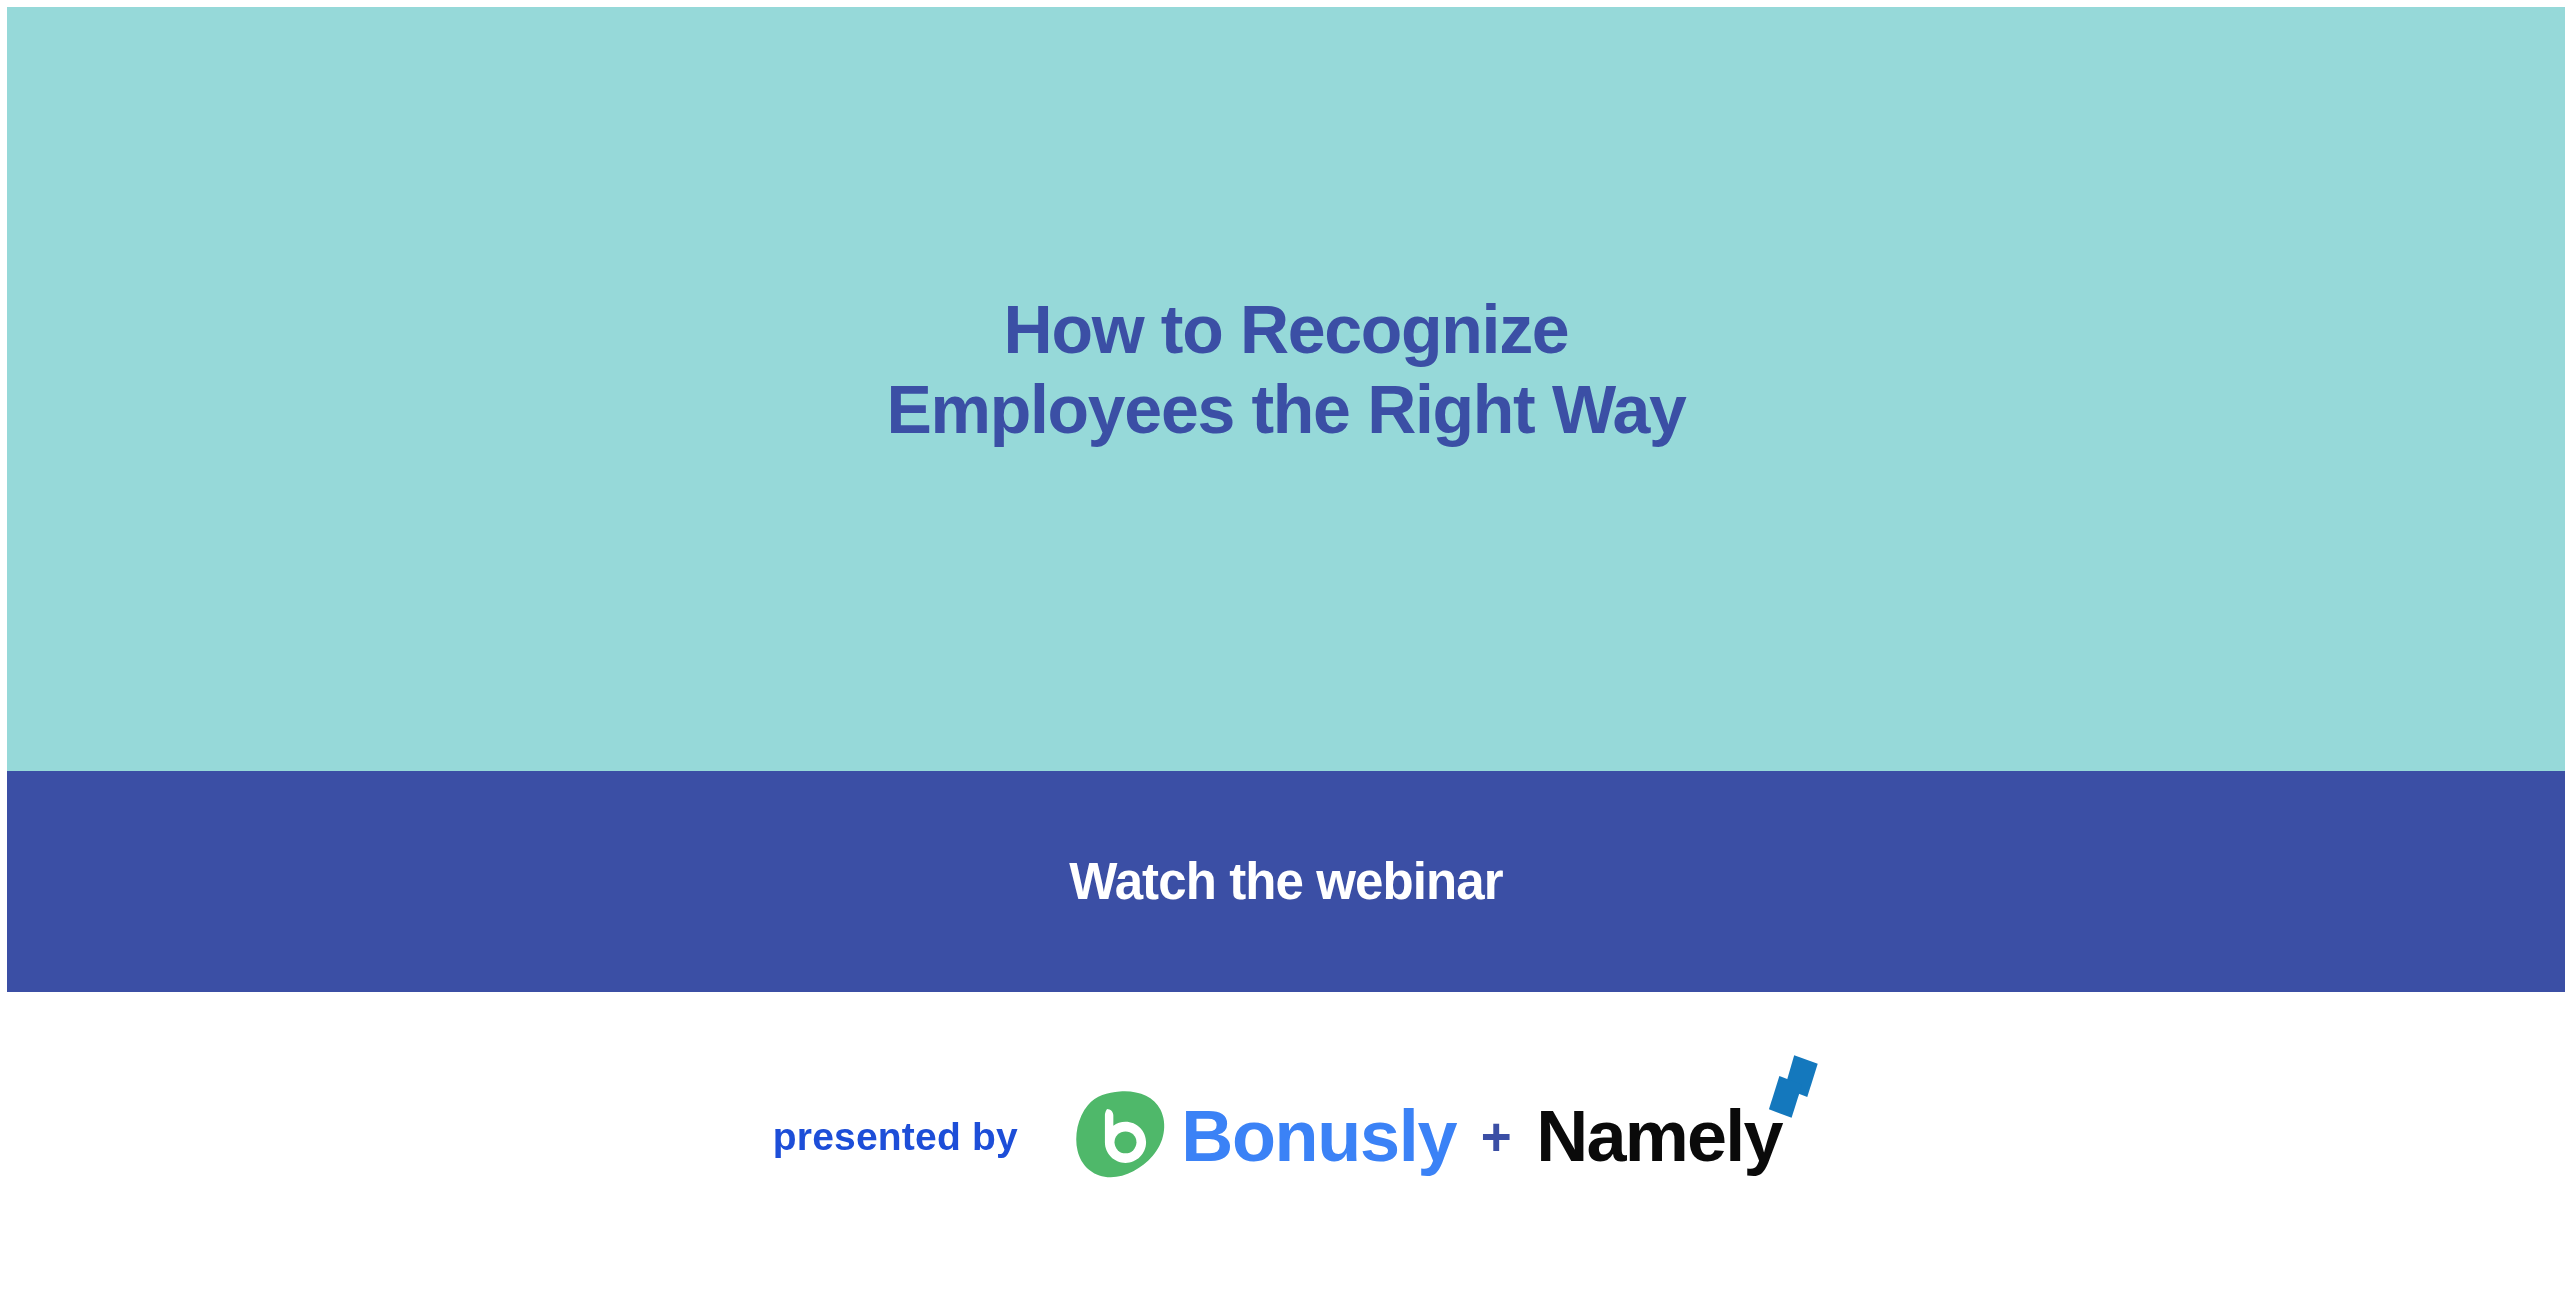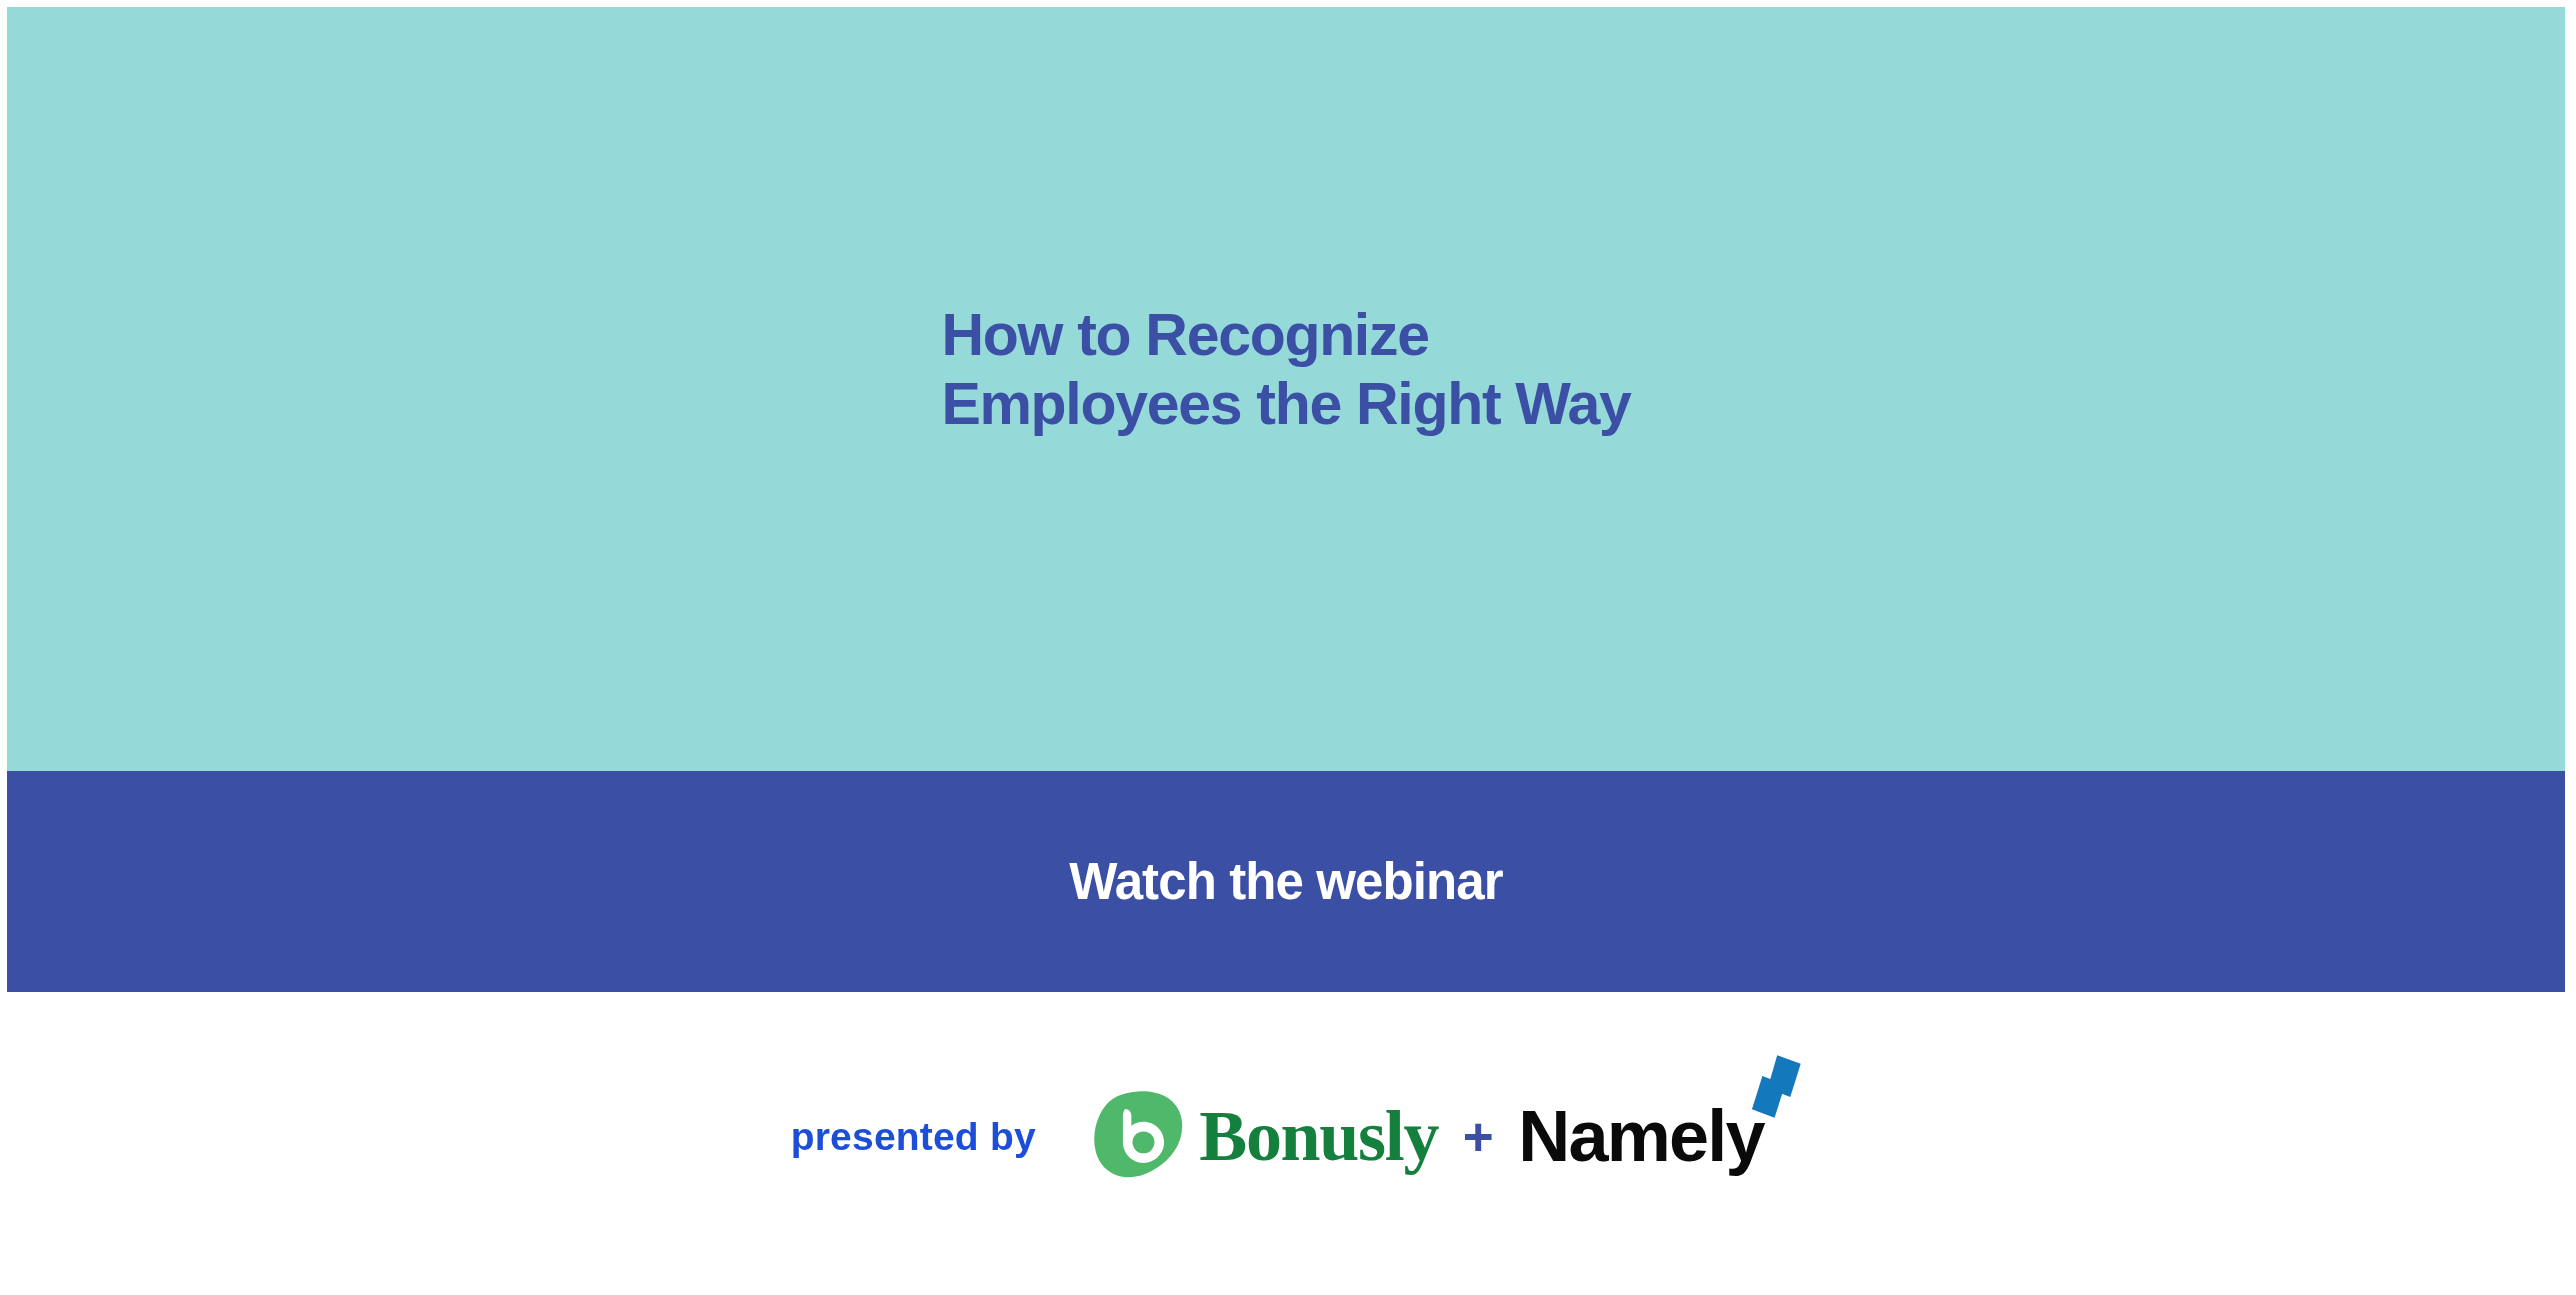--- a/index.html
+++ b/index.html
@@ -39,11 +39,11 @@
   .hero-title {
     margin: 0;
     padding: 0 123px;
-    text-align: left;
+    text-align: center;
     color: #3b4fa5;
     font-family: "Liberation Sans", sans-serif;
     font-weight: bold;
-    font-size: 59px;
+    font-size: 68px;
     line-height: 1.17;
     letter-spacing: -1.3px;
     transform: translateY(-19.3px);

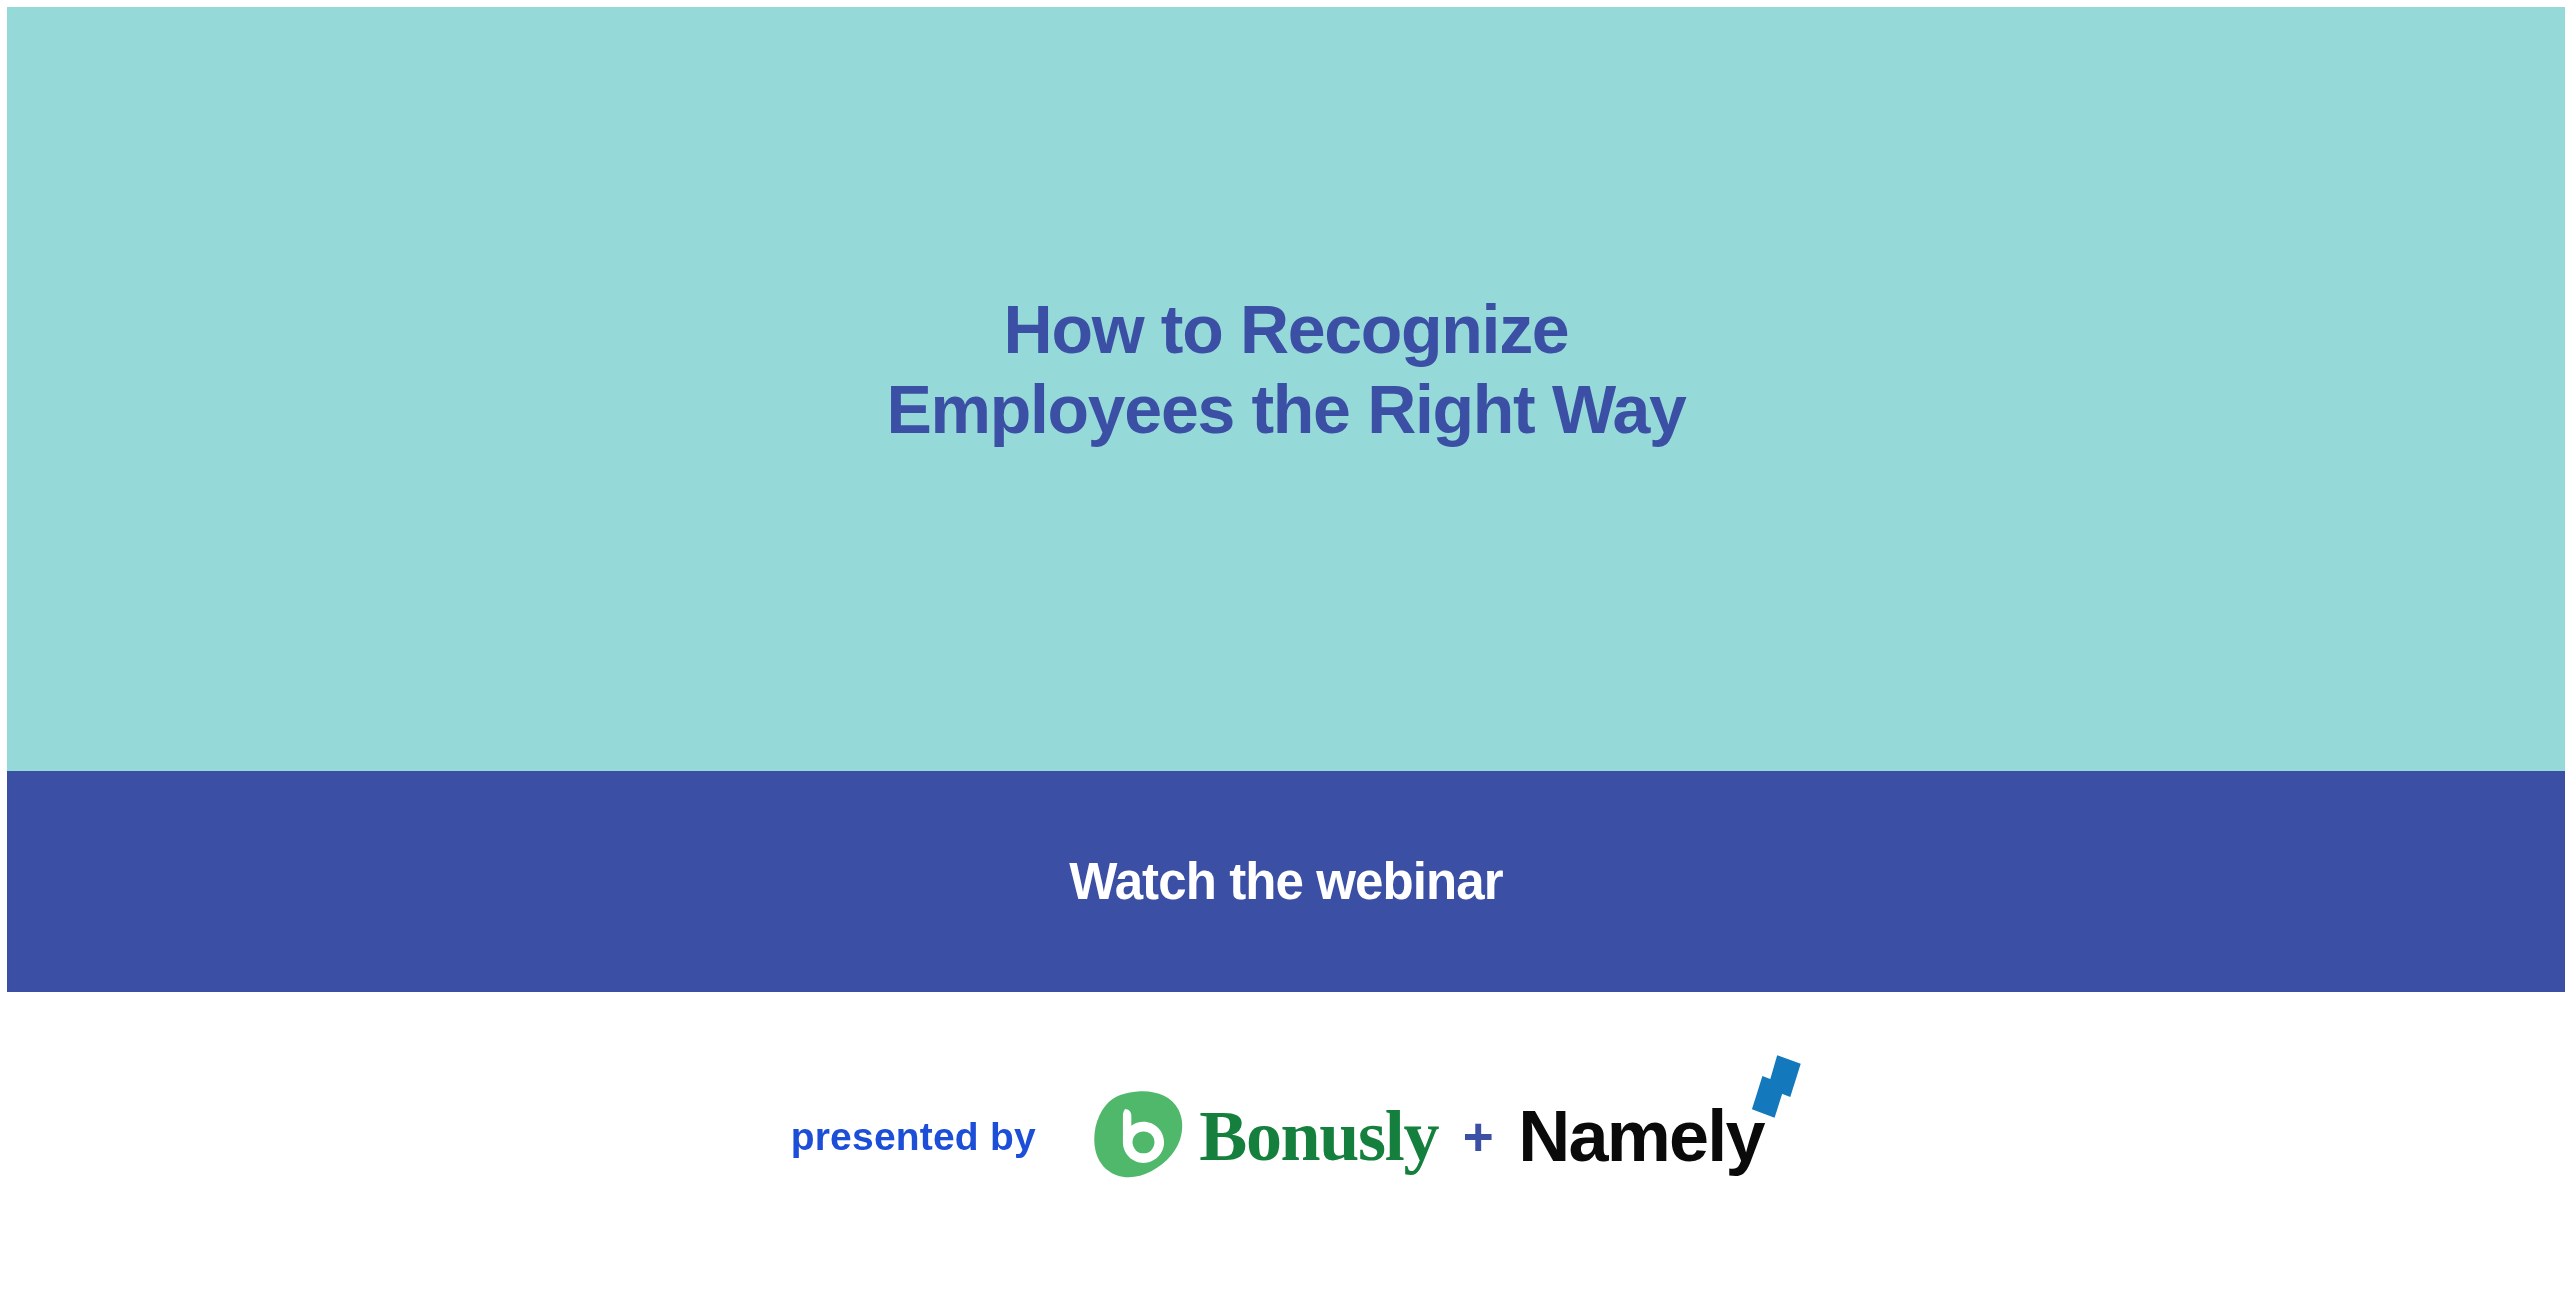--- a/index.html
+++ b/index.html
@@ -122,8 +122,8 @@
   }
 
   .bonusly-word {
-    color: #15803d;
-    font-family: Liberation Serif, serif;
+    color: #3b82f6;
+    font-family: Liberation Sans, sans-serif;
     font-weight: bold;
     font-size: 72px;
     letter-spacing: -1.3px;

